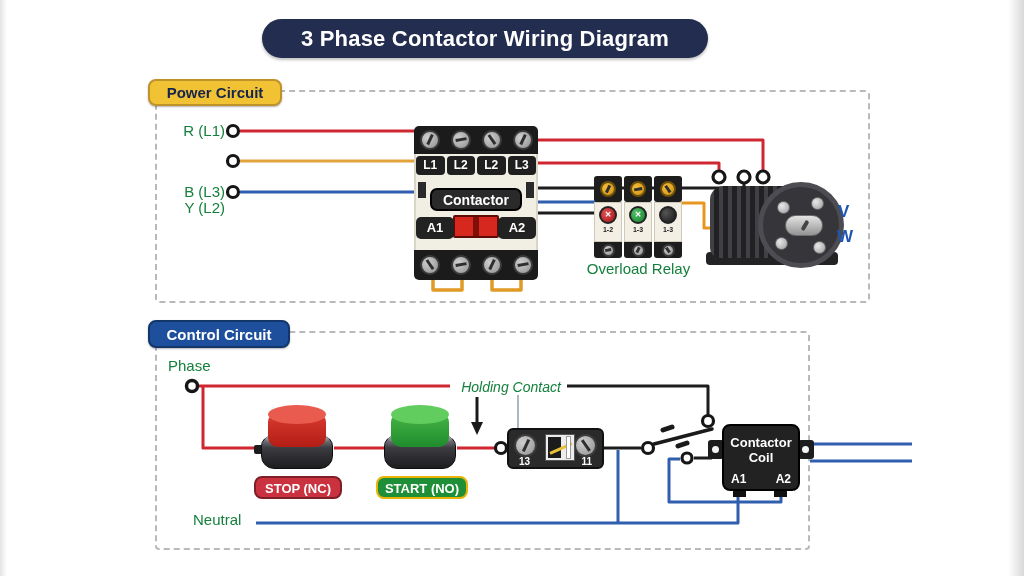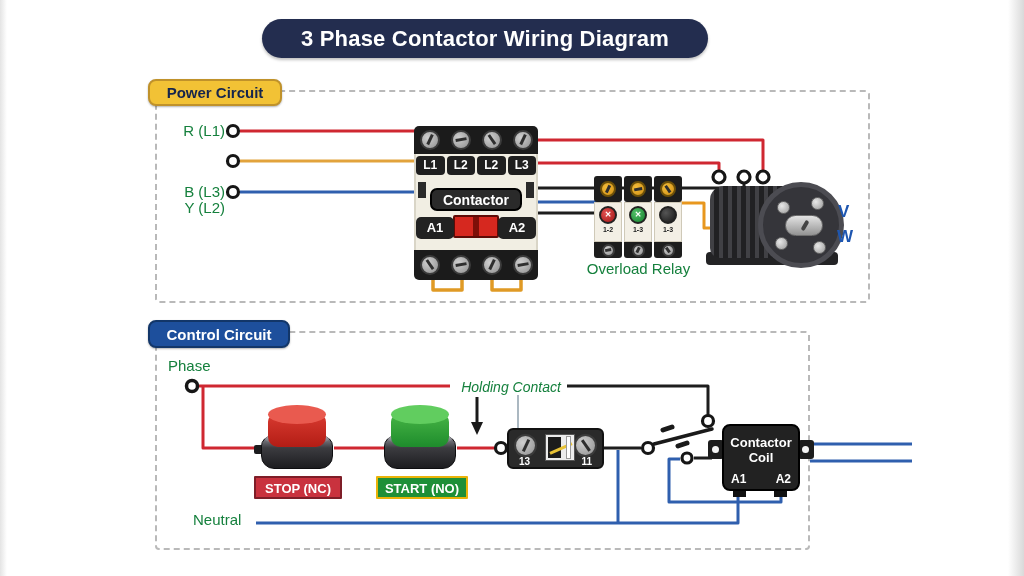--- a/index.html
+++ b/index.html
@@ -114,7 +114,7 @@
   .cap-green::before { background:#61cd5f; }
   .pb-nub { position:absolute; z-index:2; width:9px; height:9px; background:#1c1c1e; border-radius:2px; }
 
-  .btn-badge { position:absolute; z-index:3; height:23px; border-radius:1px; color:#fff;
+  .btn-badge { position:absolute; z-index:3; height:23px; border-radius:8px; color:#fff;
     font-weight:bold; font-size:13px; text-align:center; line-height:21px; }
   .stop-badge { left:254px; top:476px; width:88px; background:#c9323e; border:2px solid #7e1e28; }
   .start-badge { left:376px; top:476px; width:92px; background:#1e8f37; border:2px solid #eab308; }

